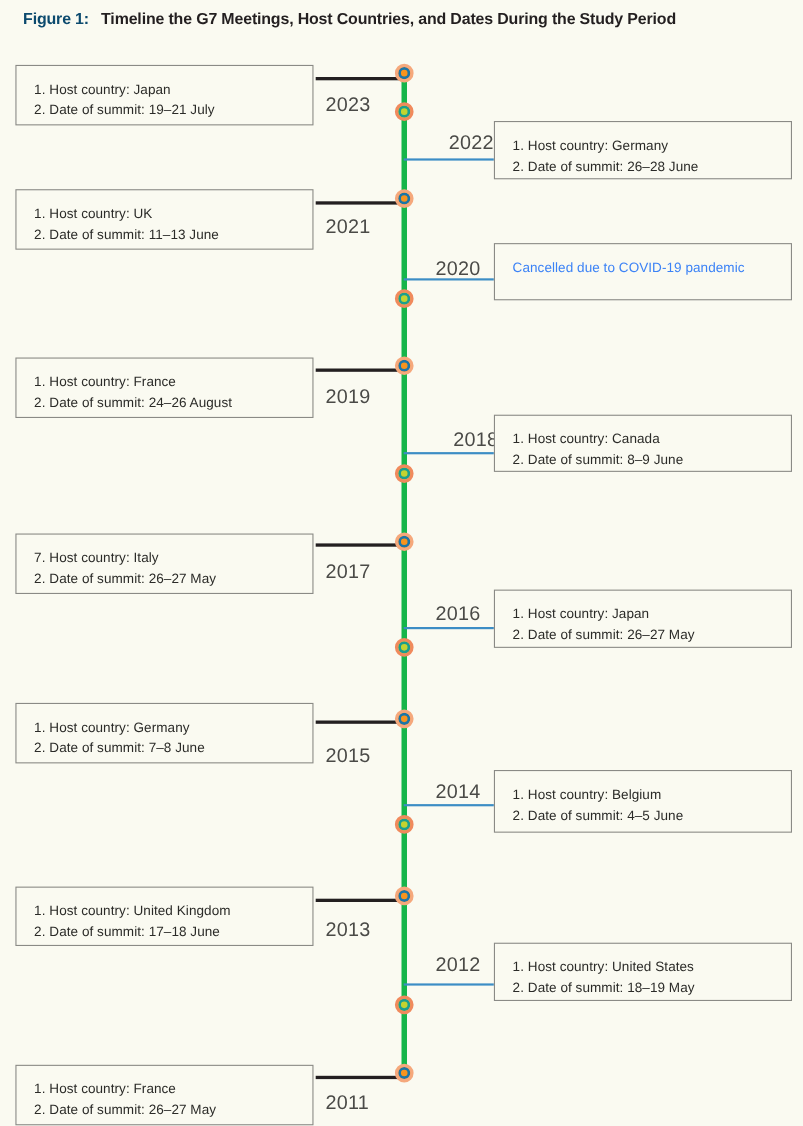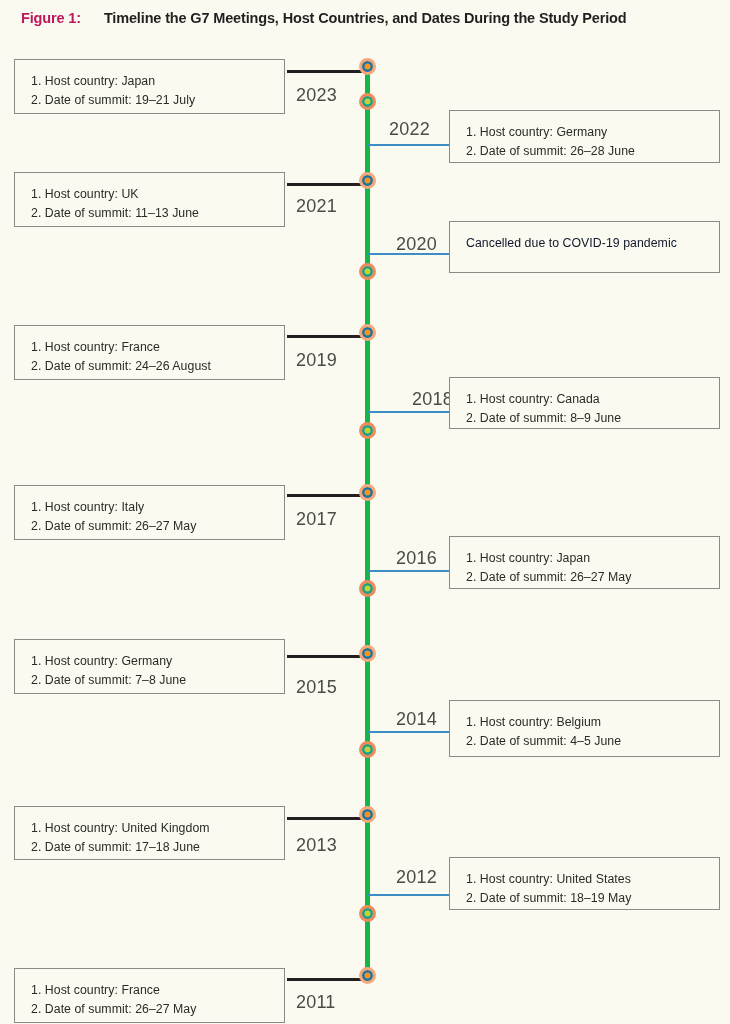--- a/index.html
+++ b/index.html
@@ -27,8 +27,8 @@
     white-space: nowrap;
   }
   .figure-title .label {
-    color: #be185d;
-    margin-right: 23px;
+    color: #0c4a6e;
+    margin-right: 11px;
   }
 
   

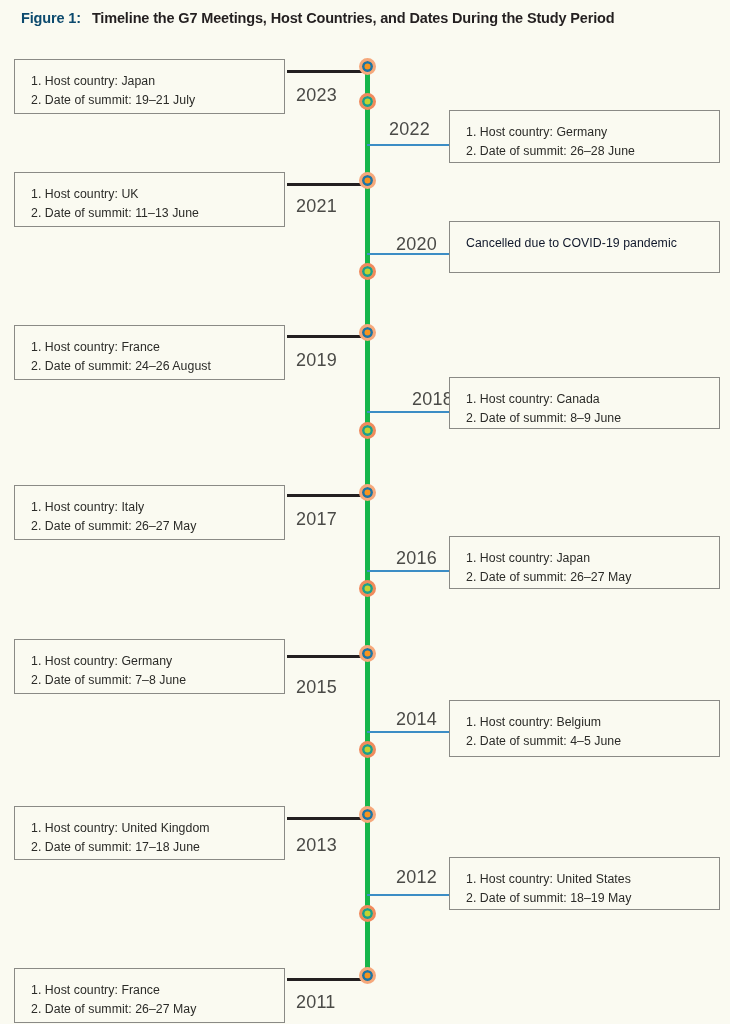--- a/index.html
+++ b/index.html
@@ -135,7 +135,7 @@
       </ol>
     </div>
     <div class="connector right" style="top: 144px; width: 82px;"></div>
-    <div class="year" style="left: 389px; top: 119px;">2022</div>
+    <div class="year" style="left: 408px; top: 119px;">2022</div>
     <div class="node even" style="top: 93px;"></div>
     <div class="box right" style="top: 110px; height: 53px;">
       <ol>

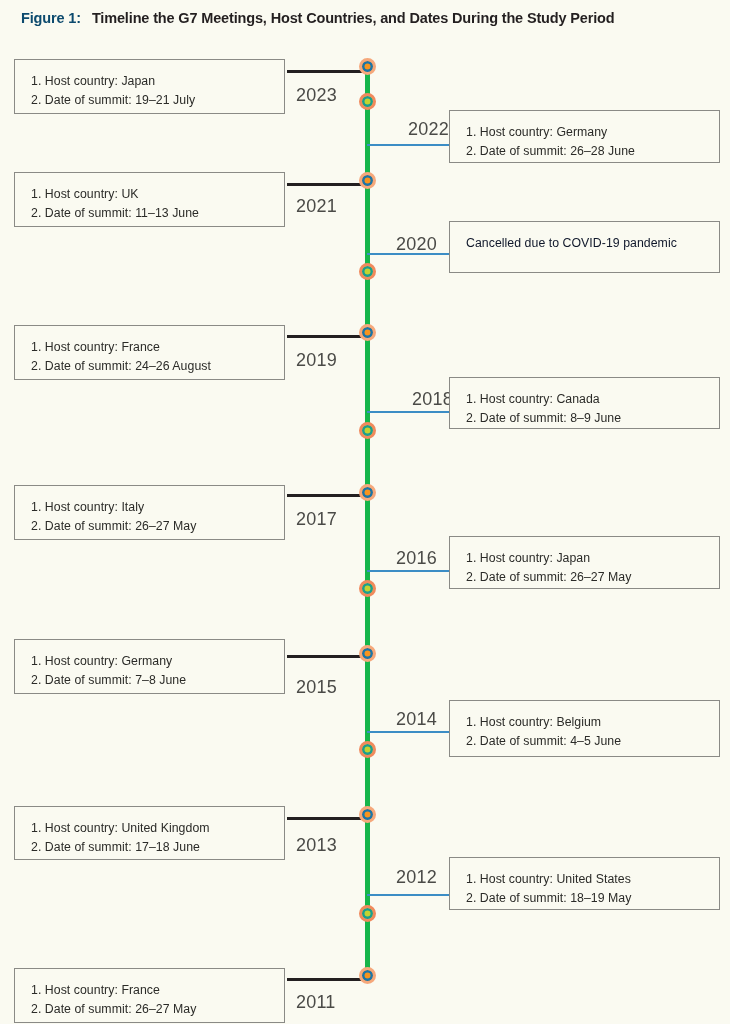--- a/index.html
+++ b/index.html
@@ -109,7 +109,7 @@
   }
   .box .plain {
     font-size: 12.3px;
-    color: #0f172a;
+    color: #3b82f6;
     line-height: 1.55;
     letter-spacing: 0.05px;
     white-space: nowrap;

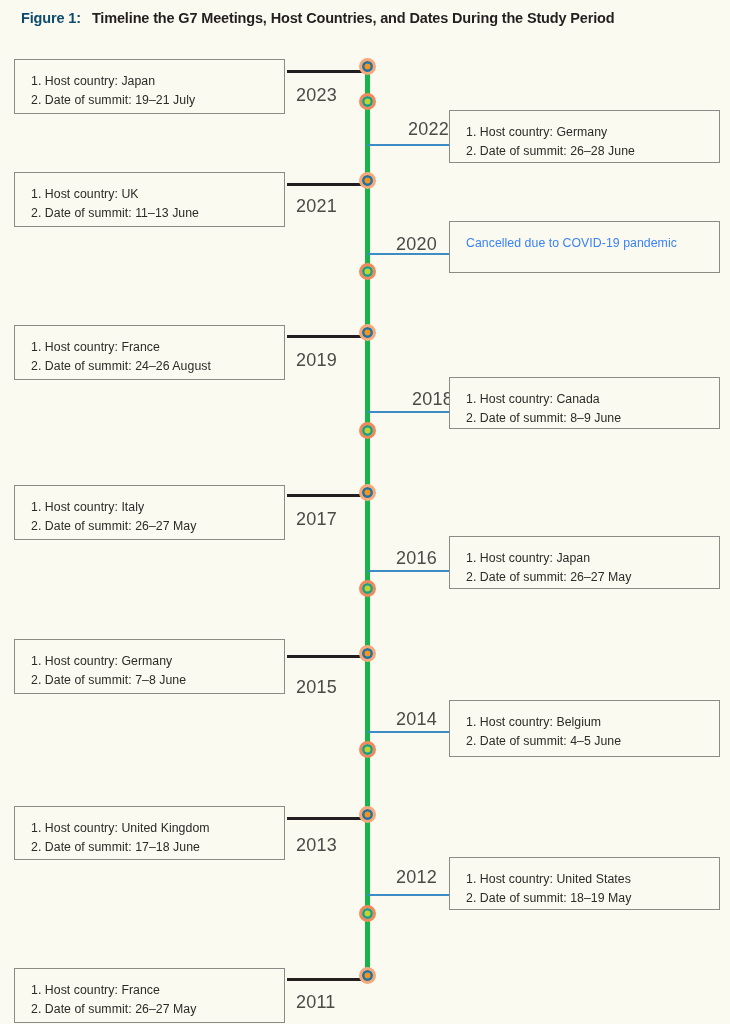--- a/index.html
+++ b/index.html
@@ -181,7 +181,7 @@
     <div class="node odd" style="top: 484px;"></div>
     <div class="box left" style="top: 485px; height: 55px;">
       <ol>
-        <li>1.  Host country: Italy</li>
+        <li>7.  Host country: Italy</li>
         <li>2. Date of summit: 26–27 May</li>
       </ol>
     </div>

